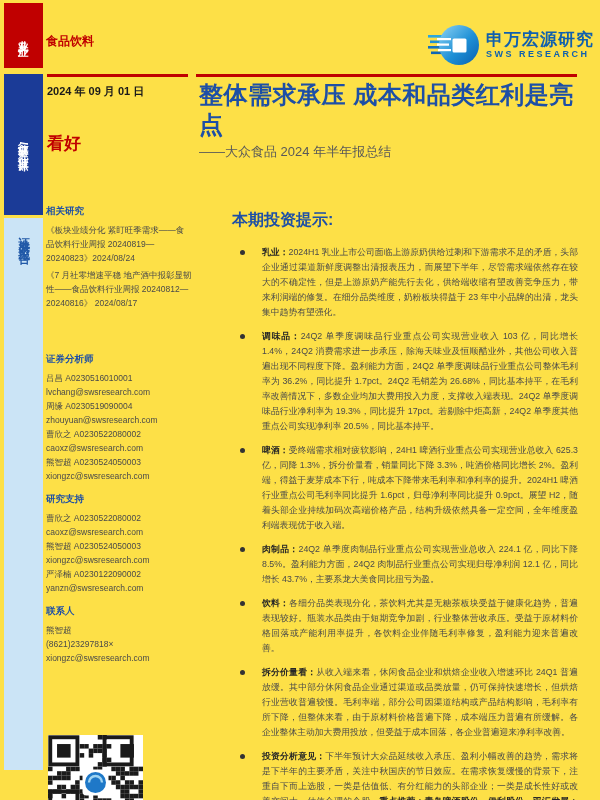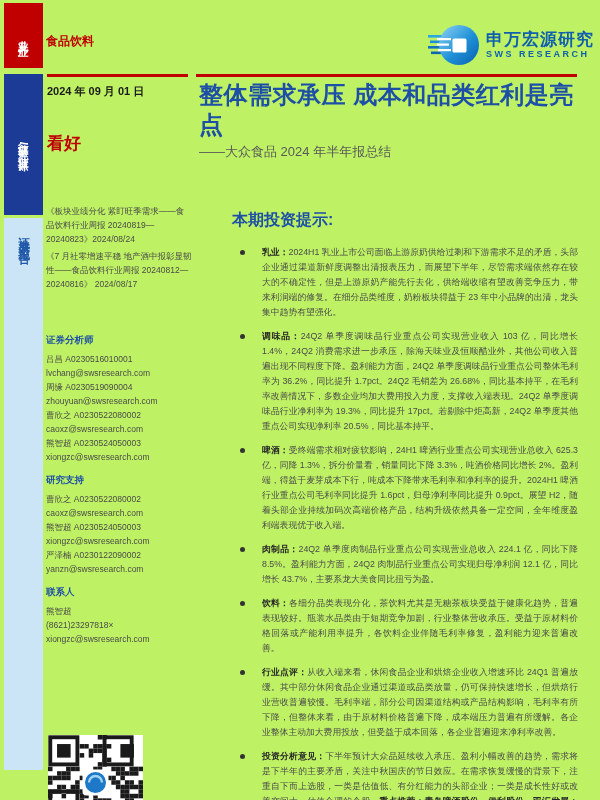--- a/index.html
+++ b/index.html
@@ -4,7 +4,7 @@
 <style>
   html,body{margin:0;padding:0;background:#ffffff;}
   .page{
-    position:relative;width:600px;height:800px;overflow:hidden;background:#bef264;
+    position:relative;width:600px;height:800px;overflow:hidden;background:#fde047;
     font-family:"Liberation Sans","DejaVu Sans",sans-serif;
   }
   

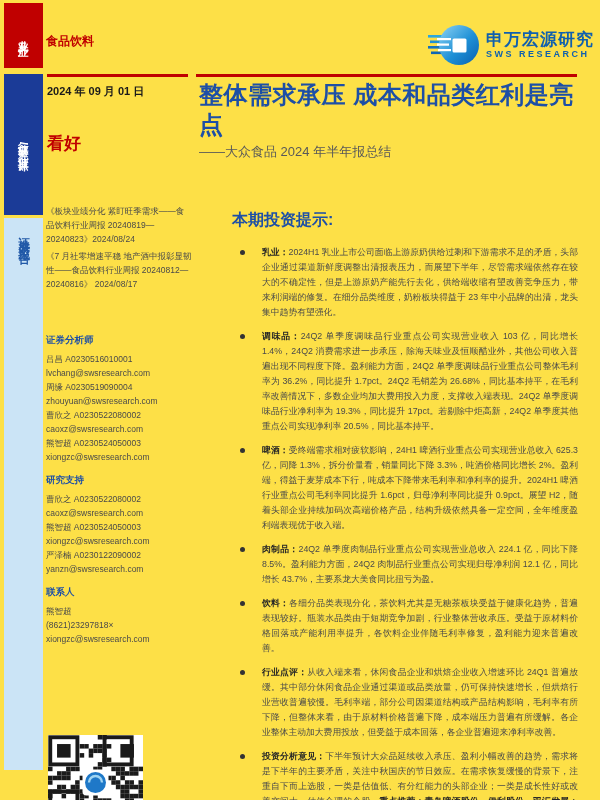--- a/index.html
+++ b/index.html
@@ -107,6 +107,7 @@
   <div class="subtitle">——大众食品 2024 年半年报总结</div>
 
   <div class="left-col">
+    <h3>相关研究</h3>
     <div id="related-list">
         <div class="related-item">《板块业绩分化 紧盯旺季需求——食品饮料行业周报 20240819—20240823》2024/08/24</div>
         <div class="related-item">《7 月社零增速平稳 地产酒中报彰显韧性——食品饮料行业周报 20240812—20240816》 2024/08/17</div>

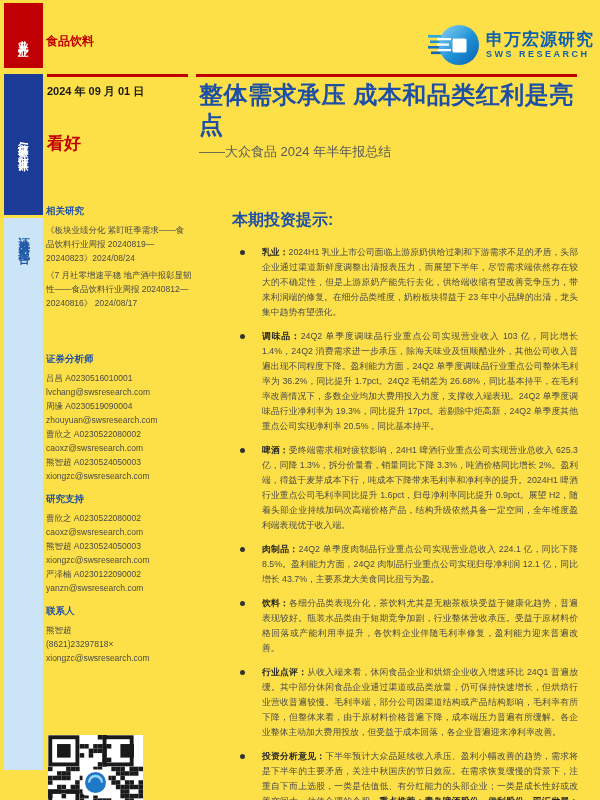--- a/index.html
+++ b/index.html
@@ -155,7 +155,7 @@
         <li><span class="seg-bold">啤酒：</span><span>受终端需求相对疲软影响，24H1 啤酒行业重点公司实现营业总收入 625.3 亿，同降 1.3%，拆分价量看，销量同比下降 3.3%，吨酒价格同比增长 2%。盈利端，得益于麦芽成本下行，吨成本下降带来毛利率和净利率的提升。2024H1 啤酒行业重点公司毛利率同比提升 1.6pct，归母净利率同比提升 0.9pct。展望 H2，随着头部企业持续加码次高端价格产品，结构升级依然具备一定空间，全年维度盈利端表现优于收入端。</span></li>
         <li><span class="seg-bold">肉制品：</span><span>24Q2 单季度肉制品行业重点公司实现营业总收入 224.1 亿，同比下降 8.5%。盈利能力方面，24Q2 肉制品行业重点公司实现归母净利润 12.1 亿，同比增长 43.7%，主要系龙大美食同比扭亏为盈。</span></li>
         <li><span class="seg-bold">饮料：</span><span>各细分品类表现分化，茶饮料尤其是无糖茶板块受益于健康化趋势，普遍表现较好。瓶装水品类由于短期竞争加剧，行业整体营收承压。受益于原材料价格回落或产能利用率提升，各饮料企业伴随毛利率修复，盈利能力迎来普遍改善。</span></li>
-        <li><span class="seg-bold">行业点评：</span><span>从收入端来看，休闲食品企业和烘焙企业收入增速环比 24Q1 普遍放缓。其中部分休闲食品企业通过渠道或品类放量，仍可保持快速增长，但烘焙行业营收普遍较慢。毛利率端，部分公司因渠道结构或产品结构影响，毛利率有所下降，但整体来看，由于原材料价格普遍下降，成本端压力普遍有所缓解。各企业整体主动加大费用投放，但受益于成本回落，各企业普遍迎来净利率改善。</span></li>
+        <li><span class="seg-bold">拆分价量看：</span><span>从收入端来看，休闲食品企业和烘焙企业收入增速环比 24Q1 普遍放缓。其中部分休闲食品企业通过渠道或品类放量，仍可保持快速增长，但烘焙行业营收普遍较慢。毛利率端，部分公司因渠道结构或产品结构影响，毛利率有所下降，但整体来看，由于原材料价格普遍下降，成本端压力普遍有所缓解。各企业整体主动加大费用投放，但受益于成本回落，各企业普遍迎来净利率改善。</span></li>
         <li><span class="seg-bold">投资分析意见：</span><span>下半年预计大众品延续收入承压、盈利小幅改善的趋势，需求将是下半年的主要矛盾，关注中秋国庆的节日效应。在需求恢复缓慢的背景下，注重自下而上选股，一类是估值低、有分红能力的头部企业；一类是成长性好或改善空间大、估值合理的个股。</span><span class="seg-bold">重点推荐：青岛啤酒股份、伊利股份、双汇发展；劲仔食品、安井食品、盐津铺子、洽洽食品。</span></li>
       </ul>
   </div>

